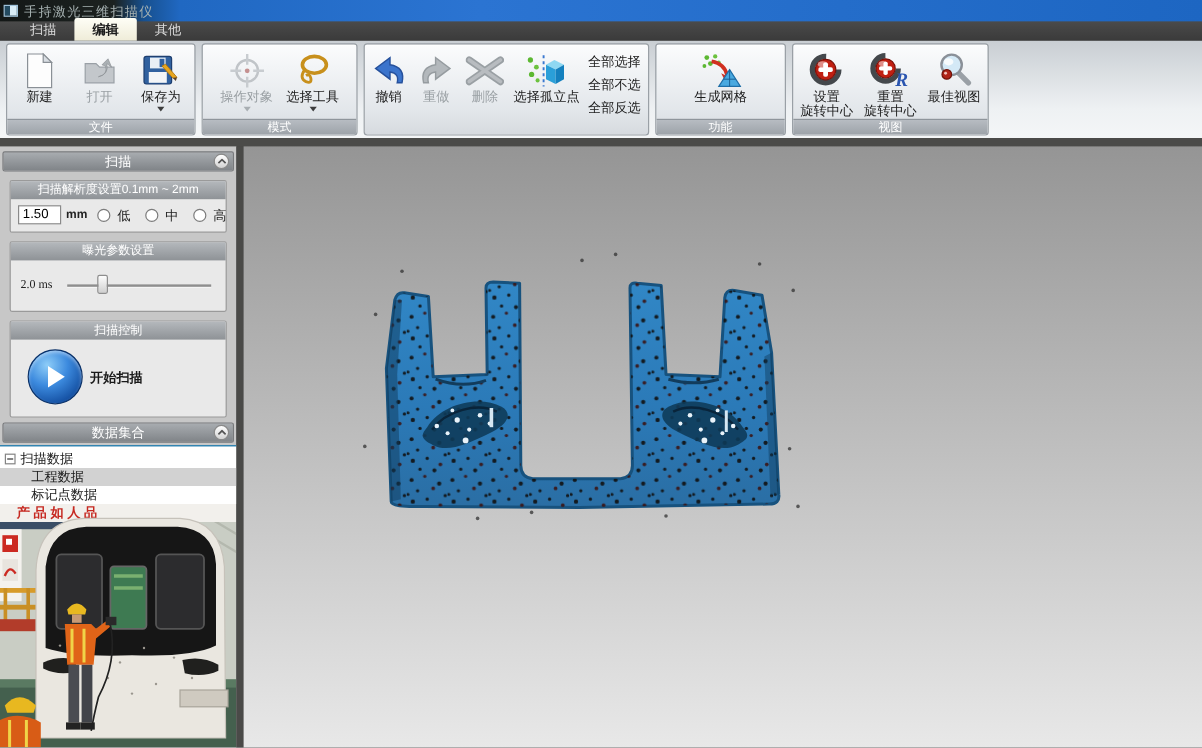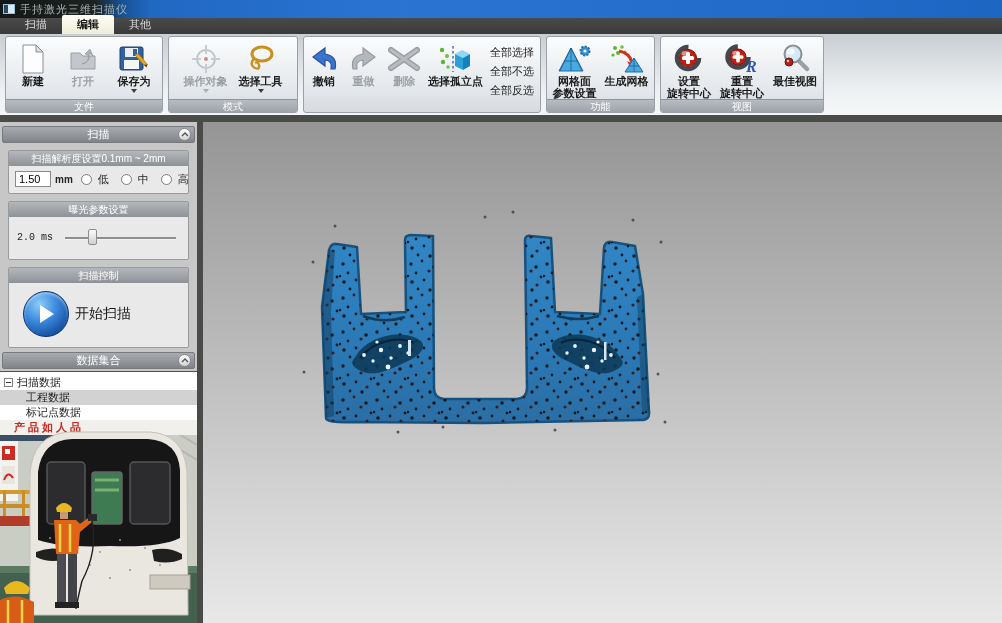--- a/index.html
+++ b/index.html
@@ -26,7 +26,7 @@
     color:#fff; font-size:10px; text-align:center; line-height:13px; }
   .rbtn { display:flex; flex-direction:column; align-items:center; padding:3px 3px 0 3px; cursor:default; }
   .rbtn .ric { height:33px; display:flex; align-items:center; justify-content:center; }
-  .rbtn .rlab { font-size:11px; line-height:12px; color:#1c1c1c; text-align:right; white-space:nowrap;font-weight:bold; }
+  .rbtn .rlab { font-size:11px; line-height:12px; color:#1c1c1c; text-align:right; white-space:nowrap; }
   .rbtn.disabled .rlab { color:#9aa0a4; }
   .drop { width:0; height:0; border:3px solid transparent; border-top:4px solid #3c3c3c; margin-top:2px; }
   .rbtn.disabled .drop { border-top-color:#a8aeb2; }

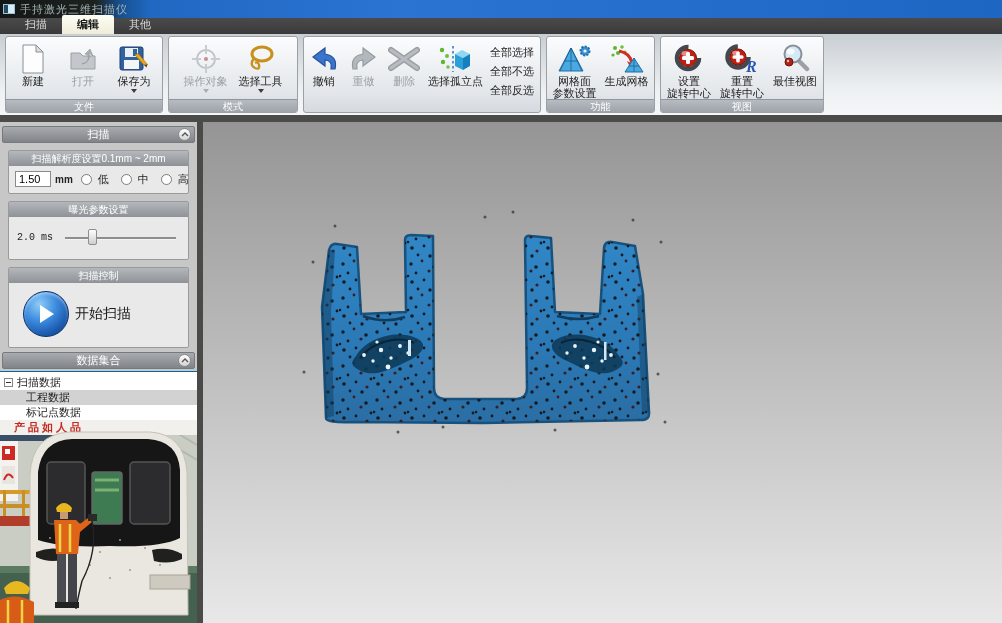--- a/index.html
+++ b/index.html
@@ -220,18 +220,6 @@
 
     <div class="rgroup" style="width:109px">
       <div class="rbody">
-        <div class="rbtn" style="width:52px">
-          <span class="ric">
-            <svg width="34" height="30">
-              <polygon points="13,4 25,27 1,27" fill="#49a9e0" stroke="#1f6fa8"></polygon>
-              <path d="M13,4 L13,27 M6,17 L20,17 M13,4 L2,27 M13,4 L24,27" stroke="#1a5f93" stroke-width="0.8" fill="none"></path>
-              <circle cx="27" cy="7" r="4.5" fill="#3a8fd0" stroke="#1f6fa8" stroke-dasharray="2,1.4" stroke-width="2"></circle>
-                <circle cx="27" cy="7" r="1.6" fill="#e8f4fc"></circle>
-            </svg>
-          </span>
-          <span class="rlab">网格面</span>
-          <span class="rlab">参数设置</span>
-        </div>
         <div class="rbtn" style="width:52px">
           <span class="ric">
             <svg width="34" height="30">

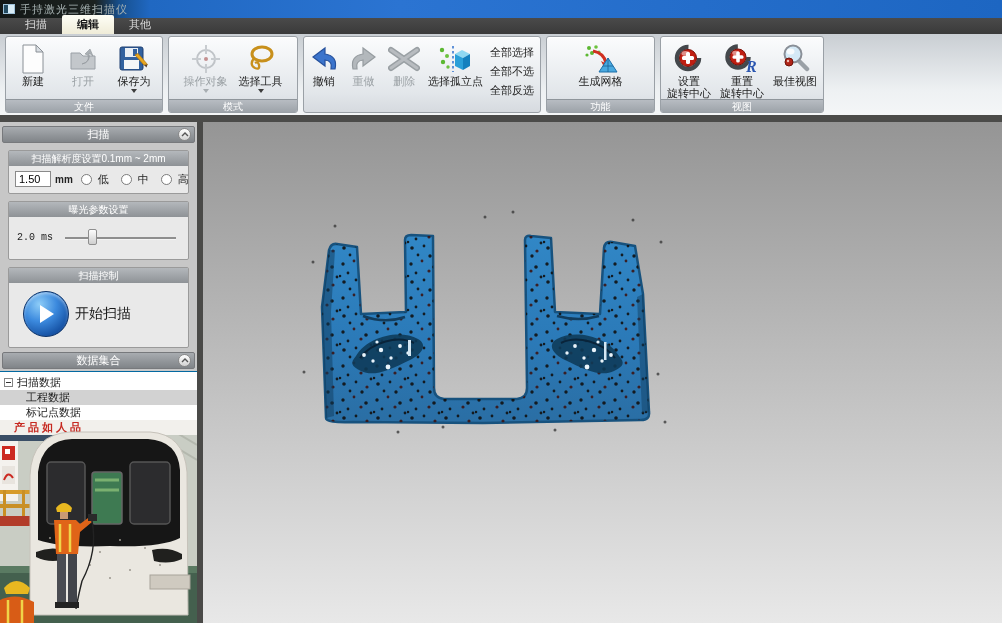--- a/index.html
+++ b/index.html
@@ -58,7 +58,7 @@
   .rlabel { font-size:11px; color:#222; margin-right:8px; margin-left:2px; }
   .rlabel.disabled { color:#a0a0a0; }
   .exprow { display:flex; align-items:center; padding:12px 8px 14px 8px; }
-  .expval { font-size:10px; font-family:Liberation Mono, monospace; color:#222; margin-right:12px; }
+  .expval { font-size:10px; font-family:Liberation Serif, serif; color:#222; margin-right:12px; }
   .slider { position:relative; flex:1; height:16px; }
   .slider .track { position:absolute; left:0; right:4px; top:8px; height:2px; background:#8e8e8e; box-shadow:0 1px 0 #f4f4f4; }
   .slider .thumb { position:absolute; left:20%; top:0; width:9px; height:16px; background:linear-gradient(#fdfdfd,#cfcfcf); border:1px solid #8e8e8e; border-radius:2px; }

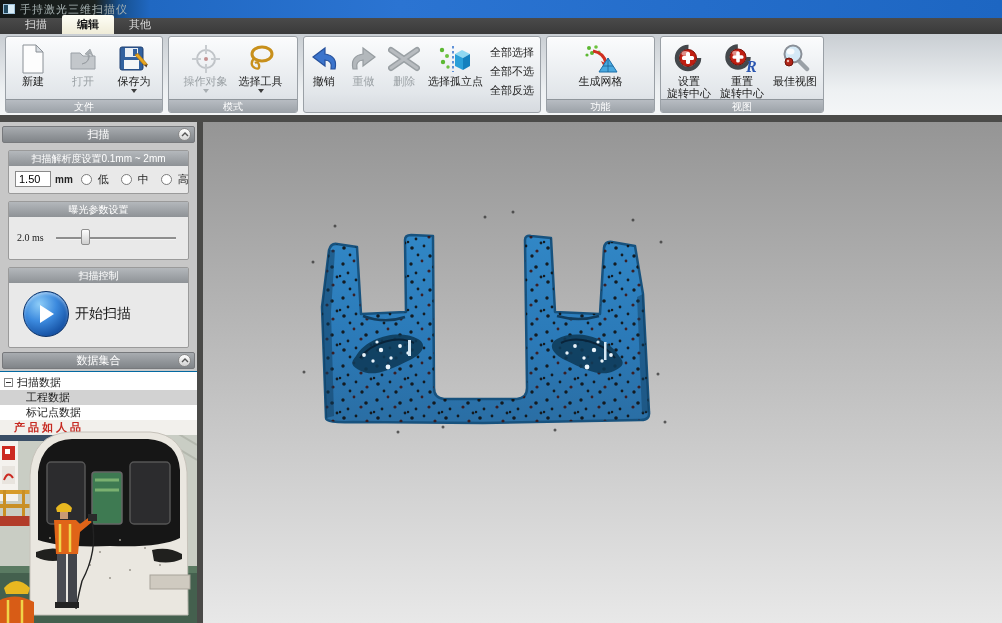--- a/index.html
+++ b/index.html
@@ -68,7 +68,7 @@
   .playbtn { width:46px; height:46px; border-radius:50%; margin:0 6px 0 8px;
     background:radial-gradient(circle at 35% 28%, #8ecdf8 0%, #3c8ade 40%, #0c4496 85%, #062c66 100%);
     border:1px solid #0a3168; display:flex; align-items:center; justify-content:center; box-shadow:inset 0 2px 3px rgba(255,255,255,.45); }
-  .startlab { font-size:14px; font-weight:normal; color:#1a1a1a; }
+  .startlab { font-size:11px; font-weight:bold; color:#1a1a1a; }
 
   
   .treebox { margin-top:2px; background:#fff; border-top:1px solid #0369a1; height:68px; font-size:11px; color:#1a1a1a; padding-top:3px; }

